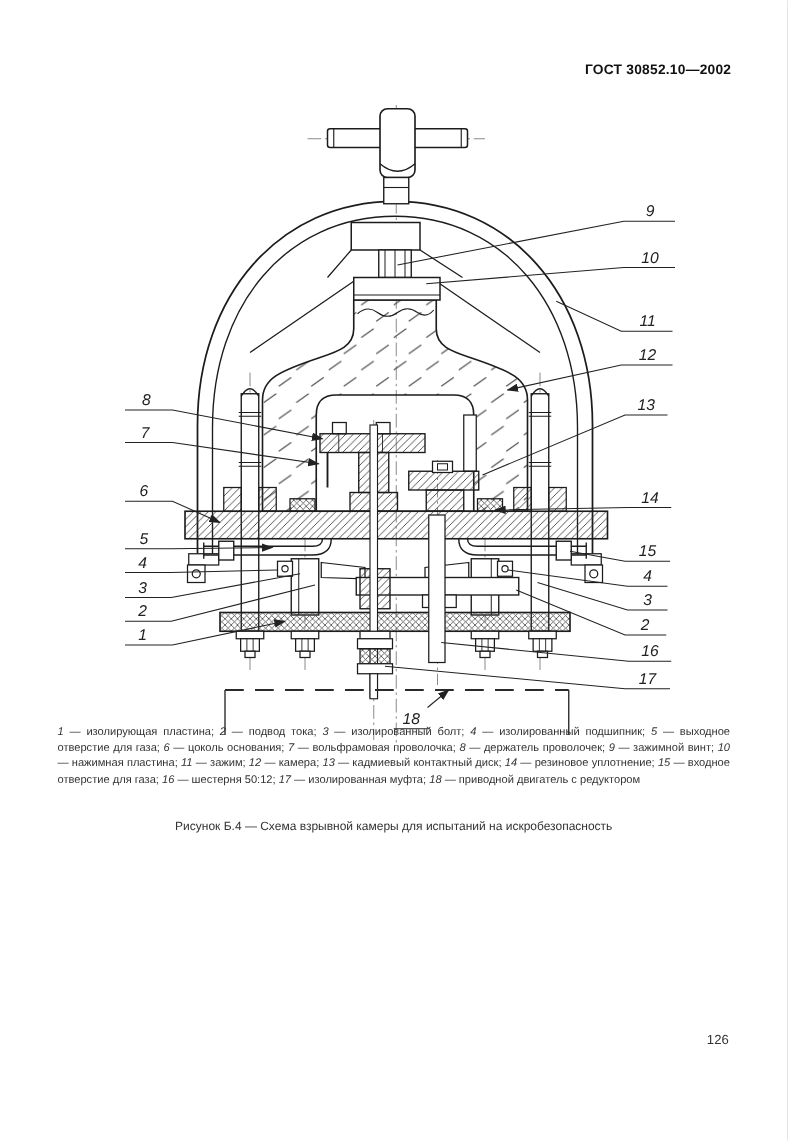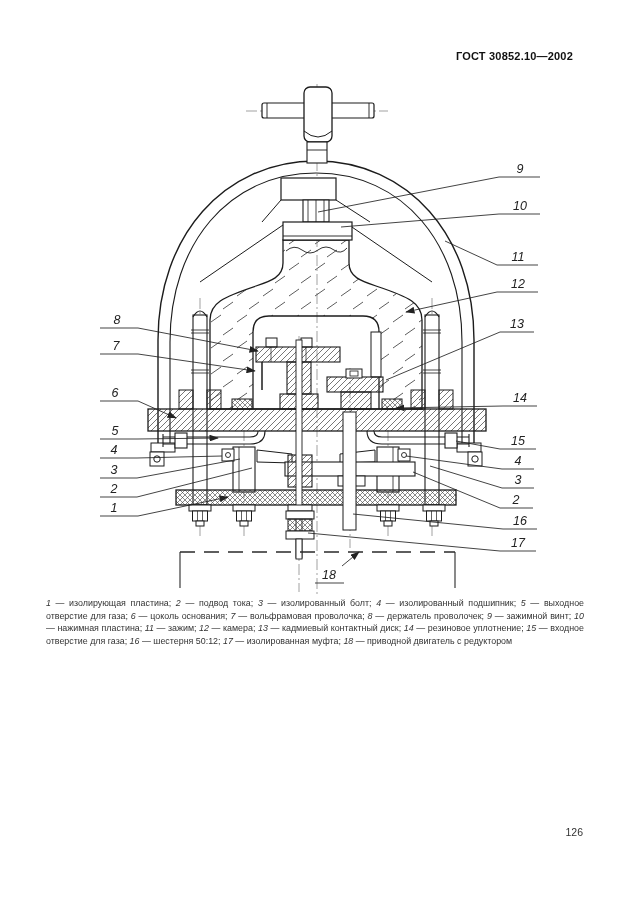--- a/index.html
+++ b/index.html
@@ -9,7 +9,7 @@
     box-shadow:0 0 4px rgba(0,0,0,.25);
   }
   .header-title{
-    position:absolute;top:50px;right:57px;
+    position:absolute;top:50px;right:45px;
     font-size:11px;font-weight:bold;color:#111;letter-spacing:.2px;
   }
   .diagram-svg{position:absolute;top:0;left:0;}

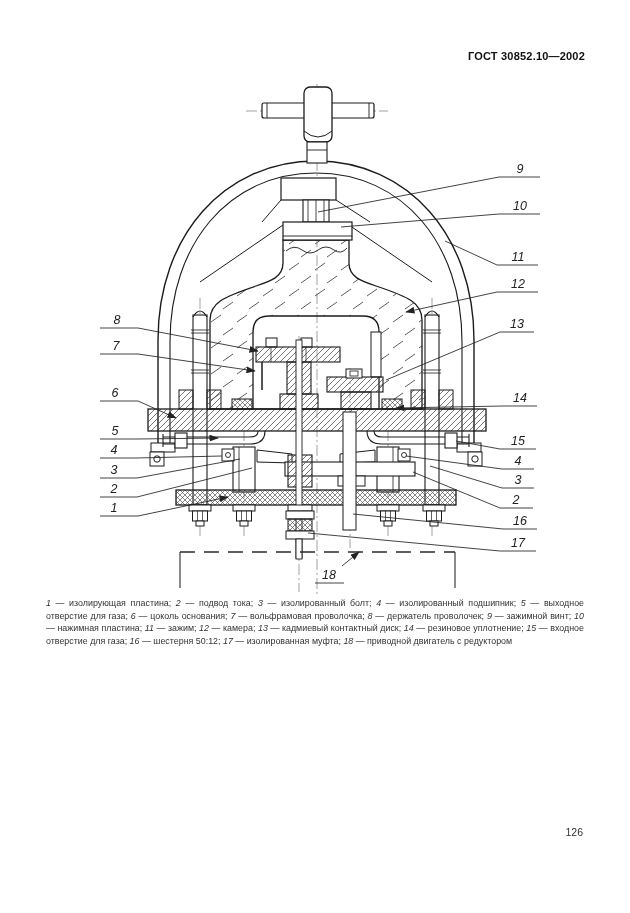--- a/index.html
+++ b/index.html
@@ -14,7 +14,7 @@
   }
   .diagram-svg{position:absolute;top:0;left:0;}
   .legend{
-    position:absolute;left:46px;top:588px;width:538px;
+    position:absolute;left:46px;top:570px;width:538px;
     font-size:8.9px;line-height:1.42;color:#333;
     text-align:justify;
   }

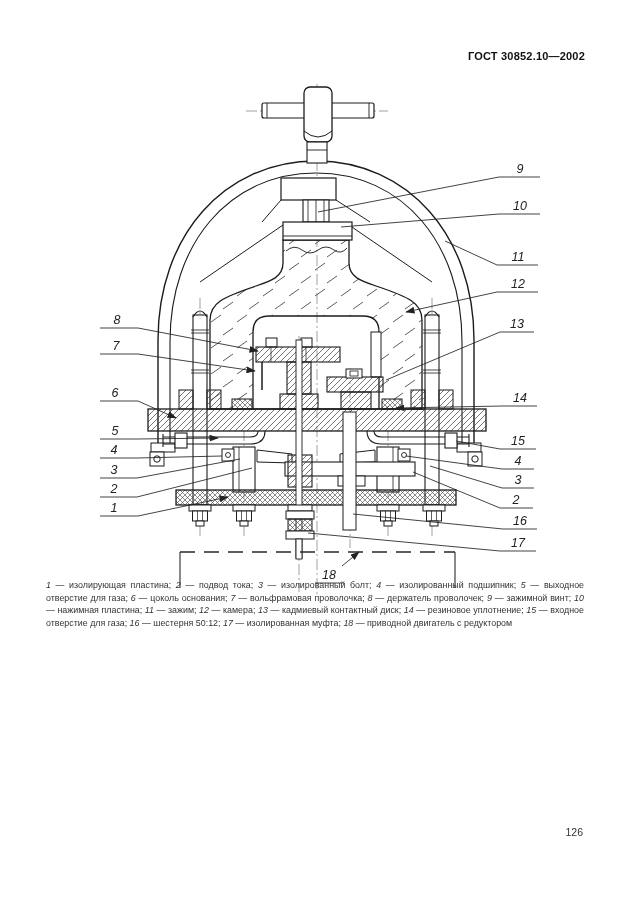--- a/index.html
+++ b/index.html
@@ -312,6 +312,7 @@
       <span class="legend-item"><i class="ln">18</i><span class="sep"> — </span><span class="lt">приводной двигатель с редуктором</span><span class="dl"></span></span>
     </p>
 
+  <div class="caption">Рисунок Б.4 — Схема взрывной камеры для испытаний на искробезопасность</div>
 
   <div class="page-number">126</div>
 

